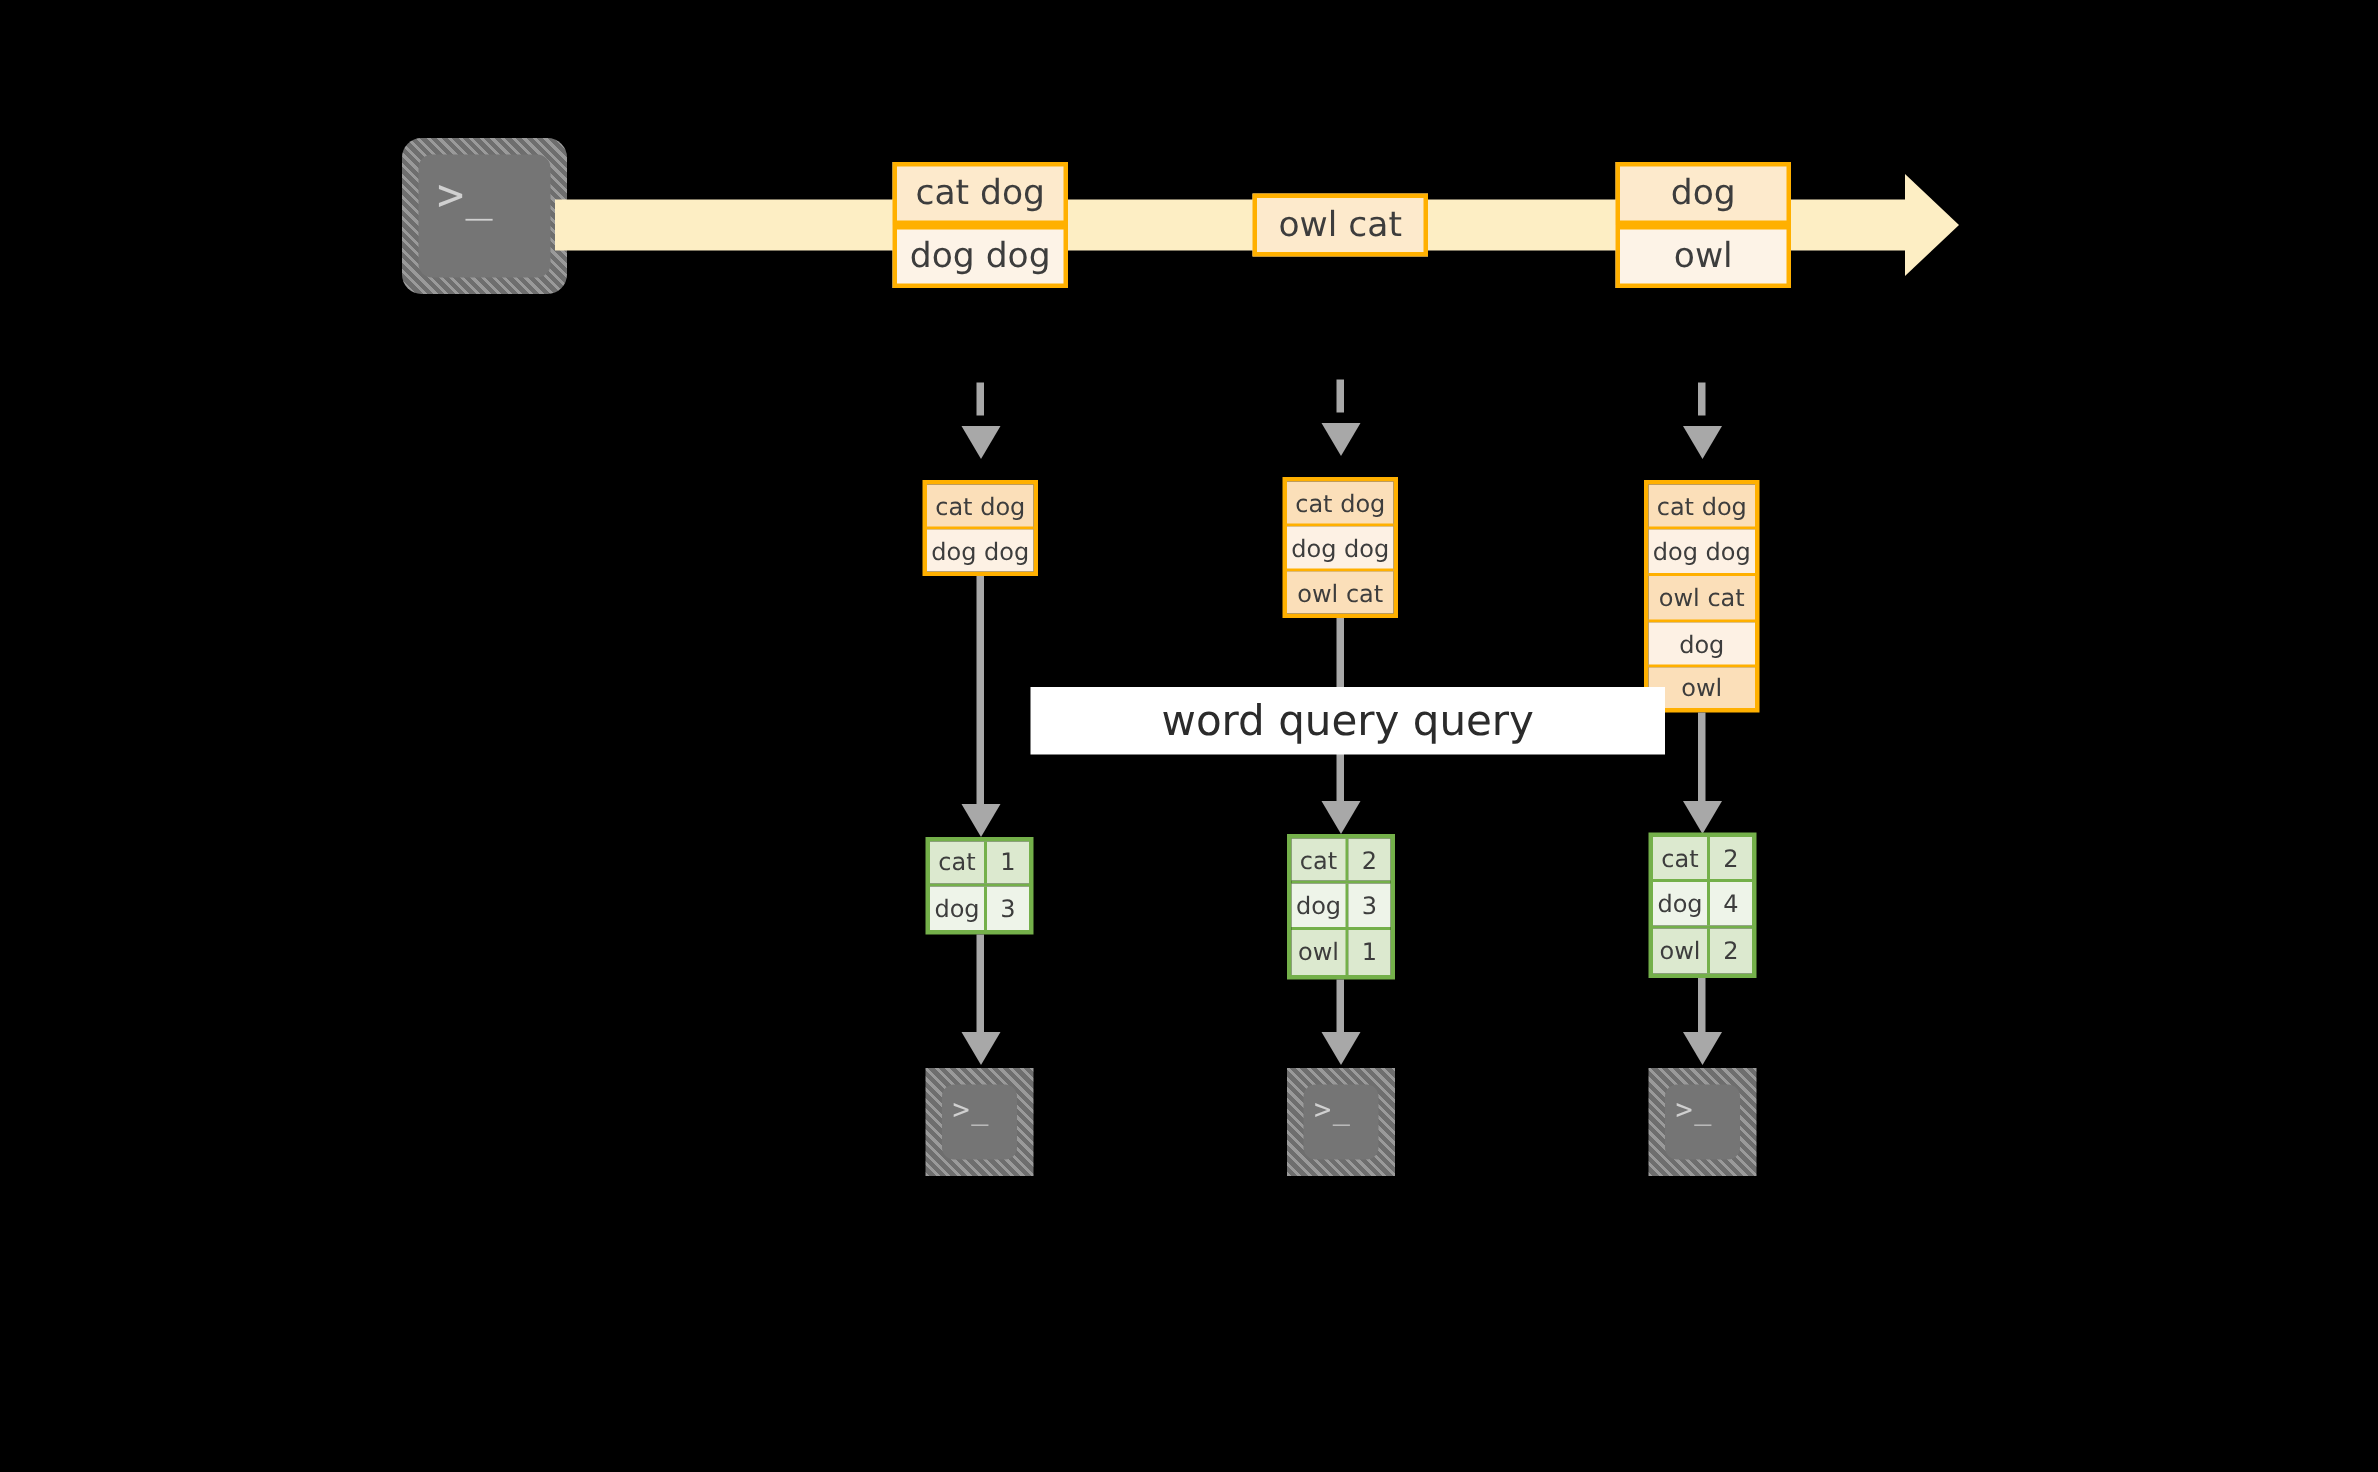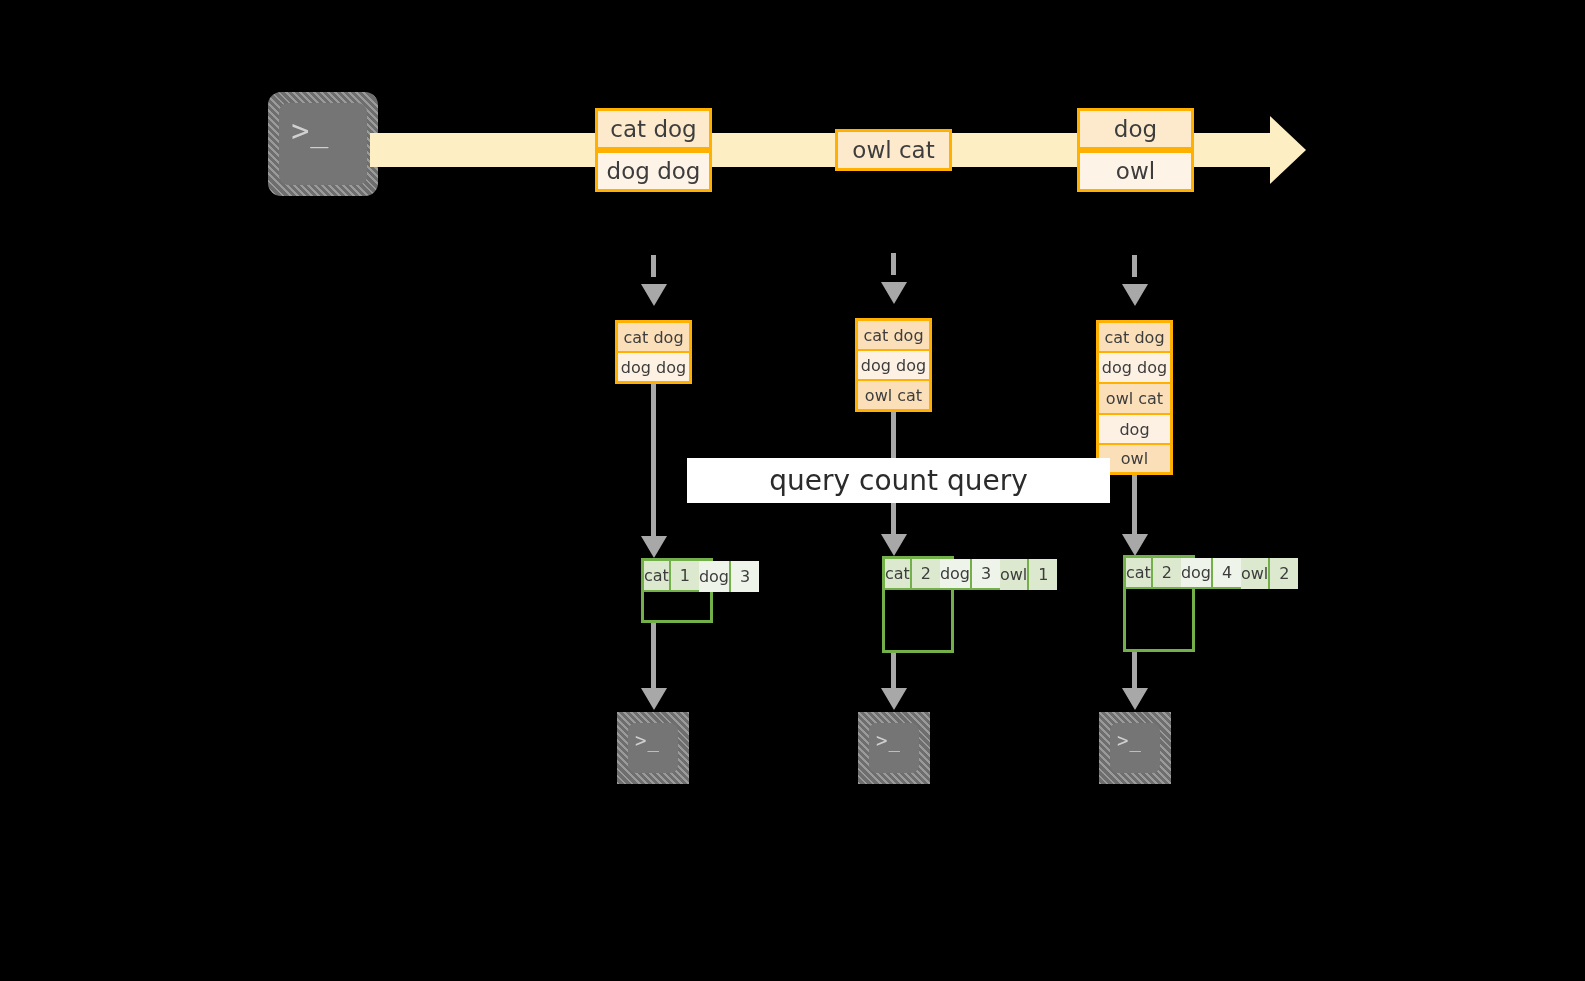--- a/index.html
+++ b/index.html
@@ -251,7 +251,7 @@
   <div class="vhead" style="left:1122px; top:534px;"></div>
 
   <div class="banner" style="left:687px; top:458px; width:423px; height:45px; font-size:28px;">
-    <span>query count query</span>
+    <span>word query query</span>
   </div>
 
   <div class="res" style="left:617px; top:558px; width:72px; height:65px;">

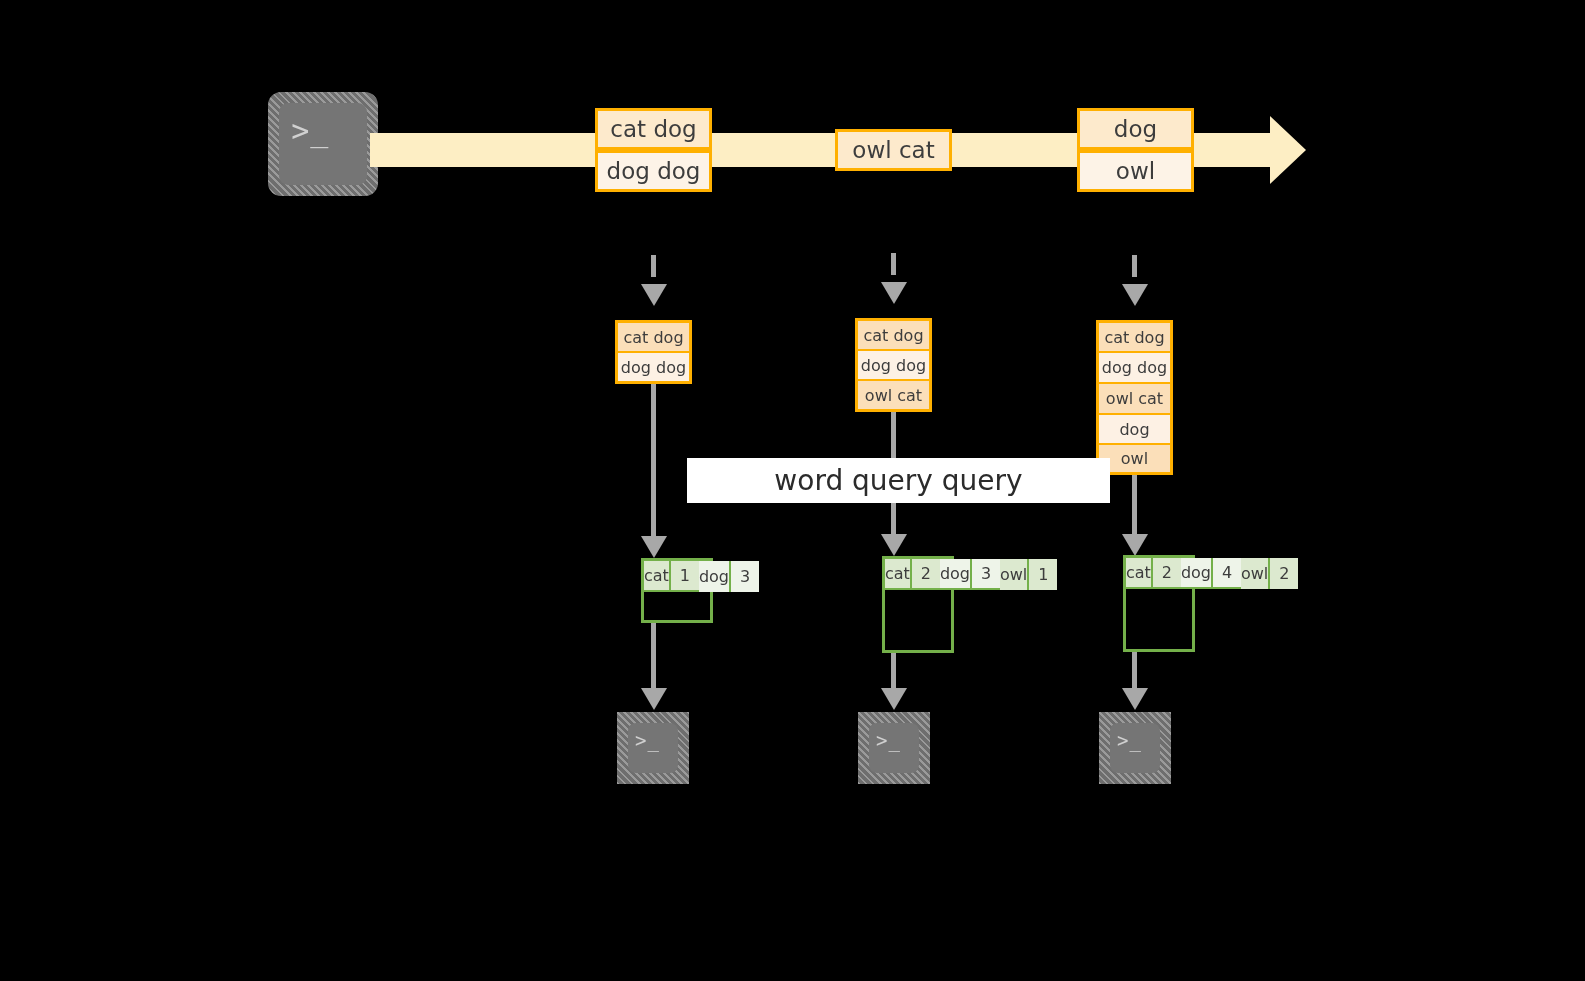--- a/index.html
+++ b/index.html
@@ -108,8 +108,7 @@
     box-sizing: border-box;
     border: 3px solid #74b04a;
     display: flex;
-    flex-direction: row;
-    margin-left: 24px;
+    flex-direction: column;
   }
   .res .rrow {
     display: flex;

